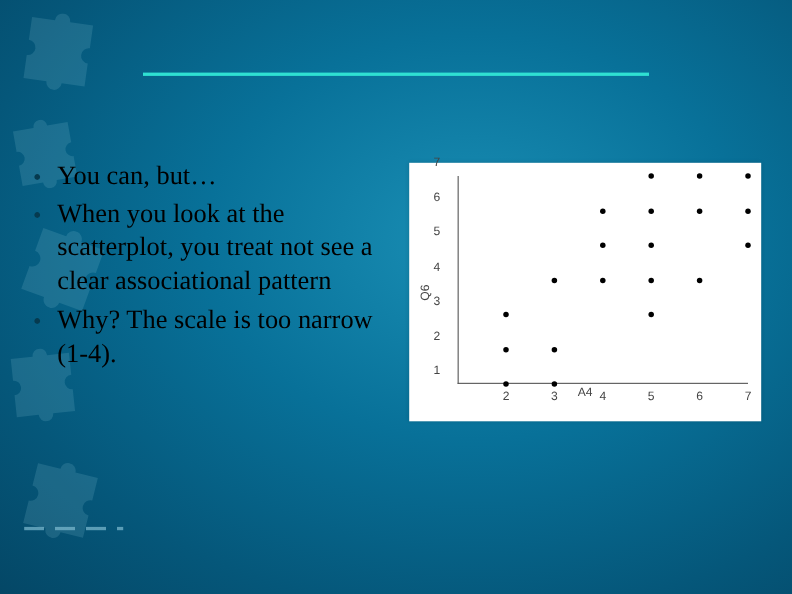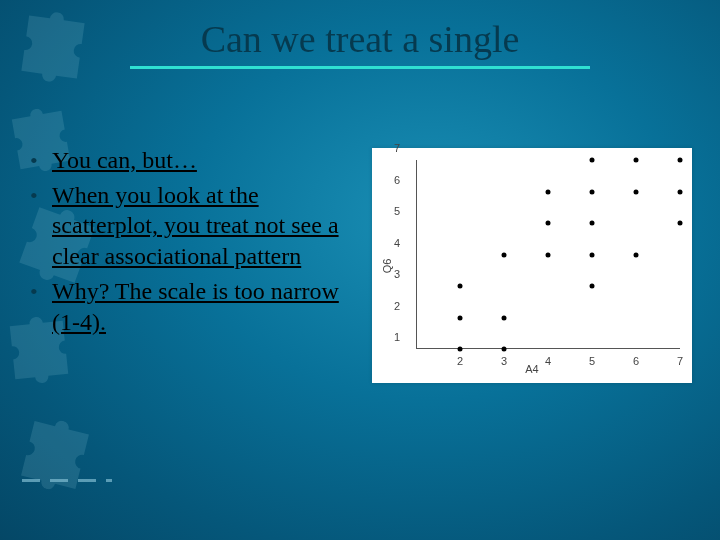--- a/index.html
+++ b/index.html
@@ -130,7 +130,7 @@
   </div>
 
 <div class="title">
-  <span>Can we treat a single</span><br>
+  <br>
   <span class="underline"></span>
 </div>
 

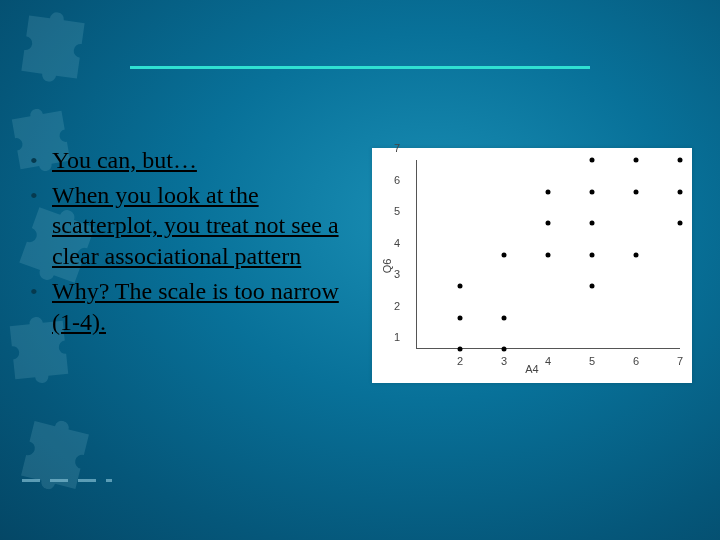--- a/index.html
+++ b/index.html
@@ -47,7 +47,6 @@
     padding-left:22px;
     position:relative;
     margin-bottom:4px;
-    text-decoration:underline;
   }
   .bullets li::before{
     content:"•";

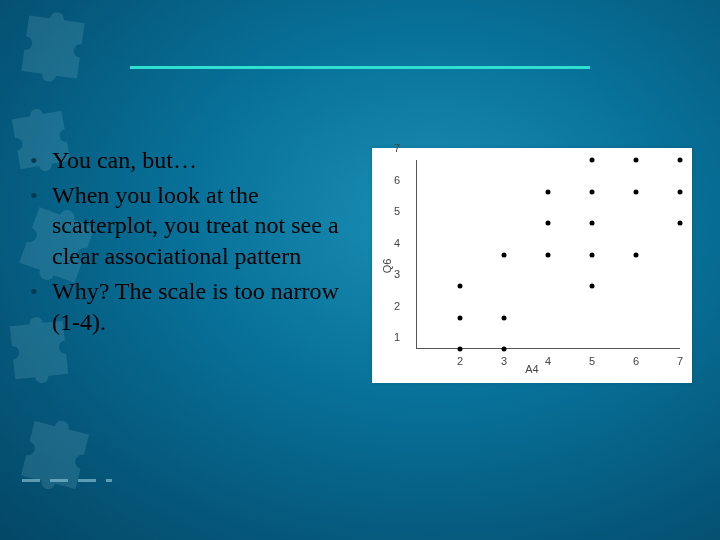--- a/index.html
+++ b/index.html
@@ -83,7 +83,7 @@
     font:11px Arial,sans-serif;color:#444;
   }
   .x-label{
-    position:absolute;left:50%;bottom:8px;
+    position:absolute;left:50%;bottom:20px;
     transform:translateX(-50%);
     font:11px Arial,sans-serif;color:#444;
   }

